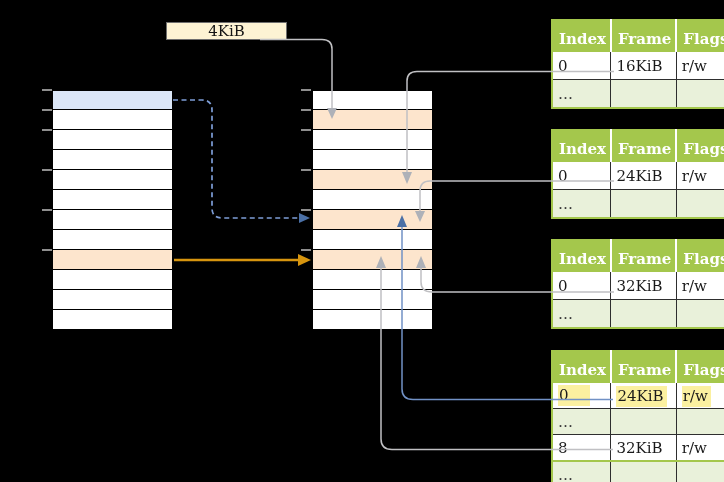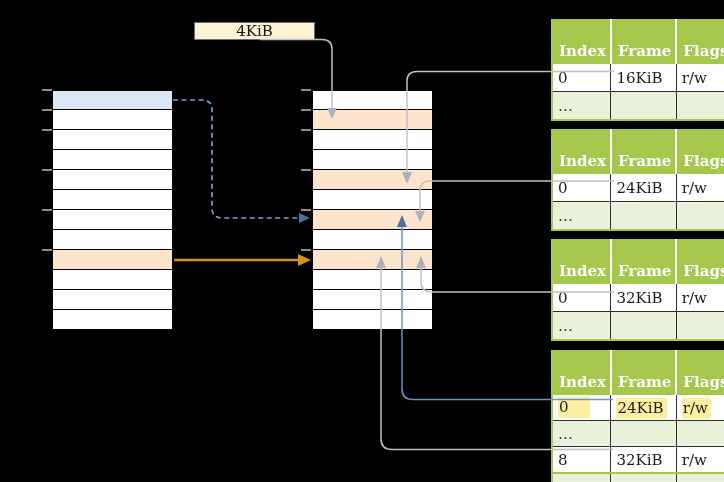--- a/index.html
+++ b/index.html
@@ -7,7 +7,7 @@
           font-family:"DejaVu Serif","Liberation Serif",serif;}
 
   
-  .label4k{position:absolute;left:194px;top:22px;width:119px;height:16px;
+  .label4k{position:absolute;left:166px;top:22px;width:119px;height:16px;
            background:var(--cream);border:1px solid #6e6e6e;
            display:flex;align-items:center;justify-content:center;
            font-size:15px;color:#141414;z-index:2;}

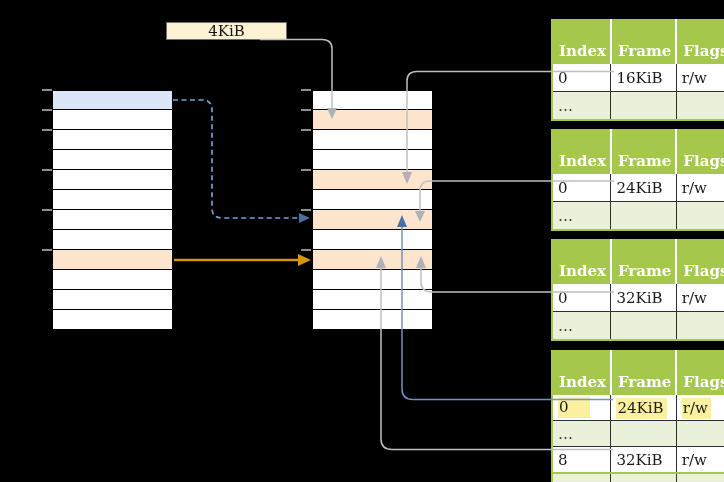--- a/index.html
+++ b/index.html
@@ -27,7 +27,7 @@
           background:#fff;color:var(--table-text);font-size:15px;z-index:2;
           border:2px solid var(--green);}
   .ptable th{background:var(--green);color:#fff;font-weight:bold;text-align:left;
-             padding:16px 4px 0 6px;border-right:2px solid #fff;height:27px;font-size:15px;margin-top:40px;}
+             padding:4px 4px 0 6px;border-right:2px solid #fff;height:27px;font-size:15px;margin-top:40px;}
   .ptable th:last-child{border-right:none;}
   .ptable td{padding:0 2px 0 5px;border-left:1px solid var(--cell-border);
              border-top:1px solid var(--cell-border);height:27px;}

